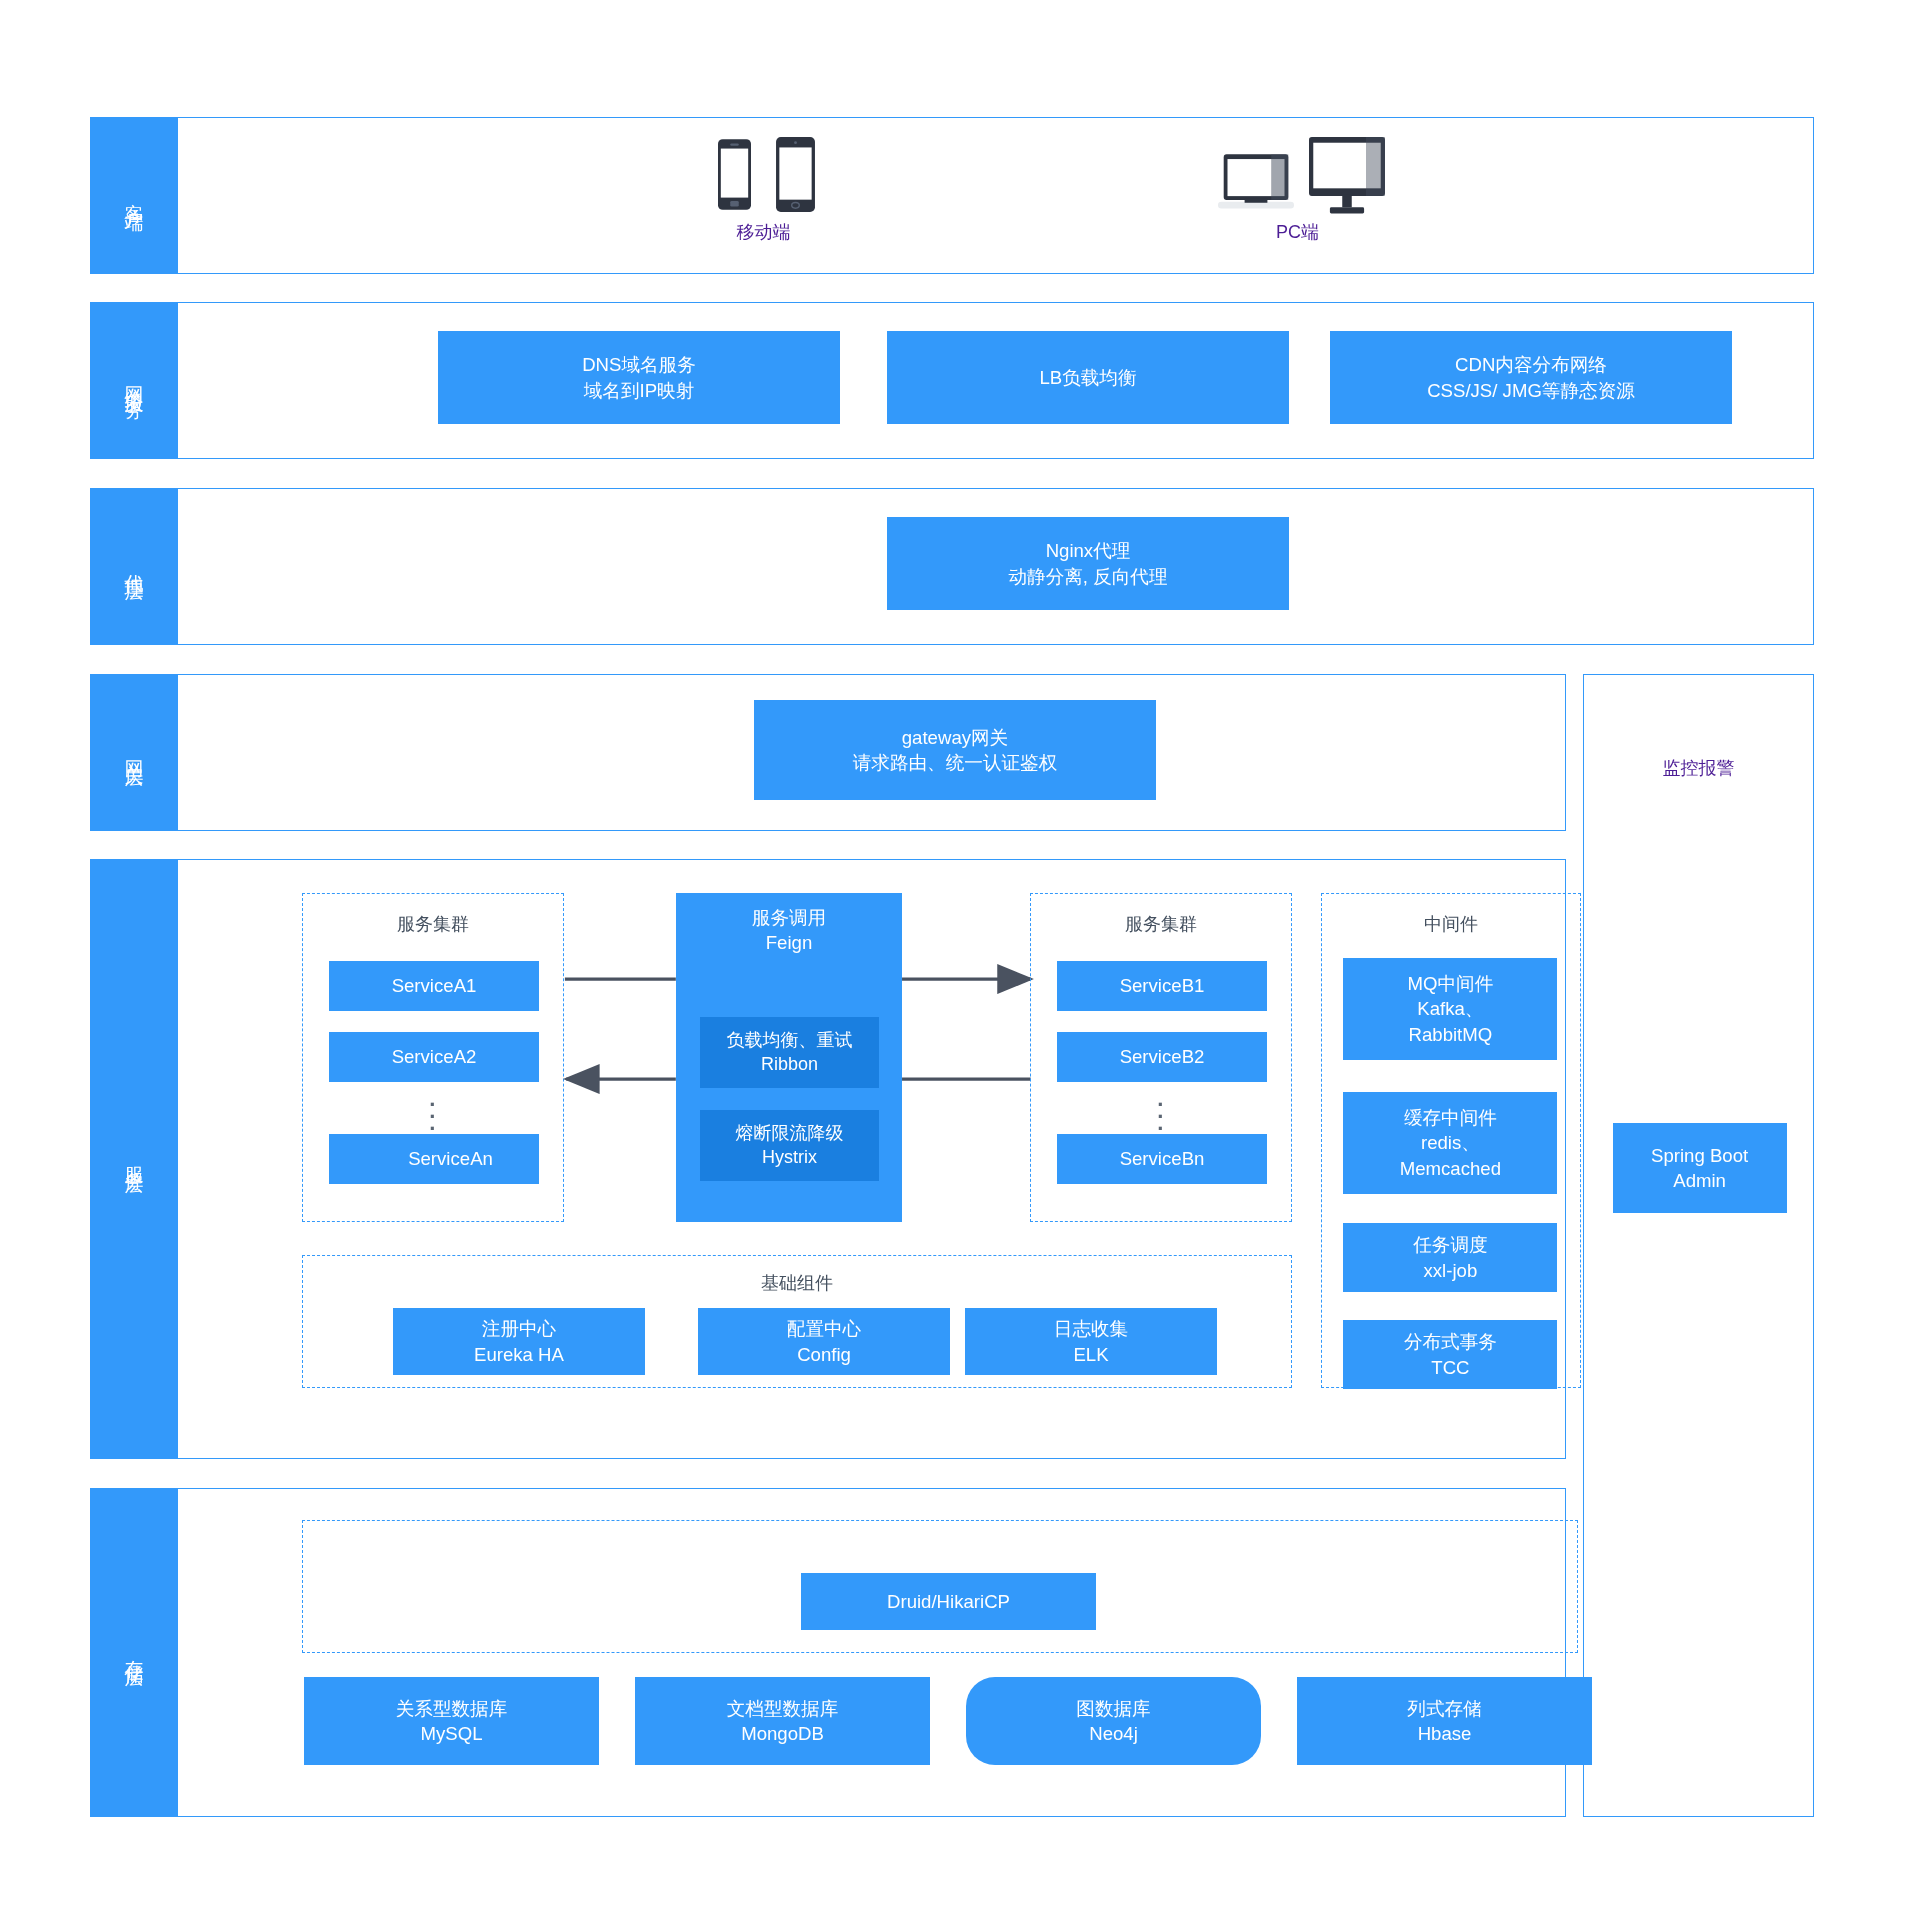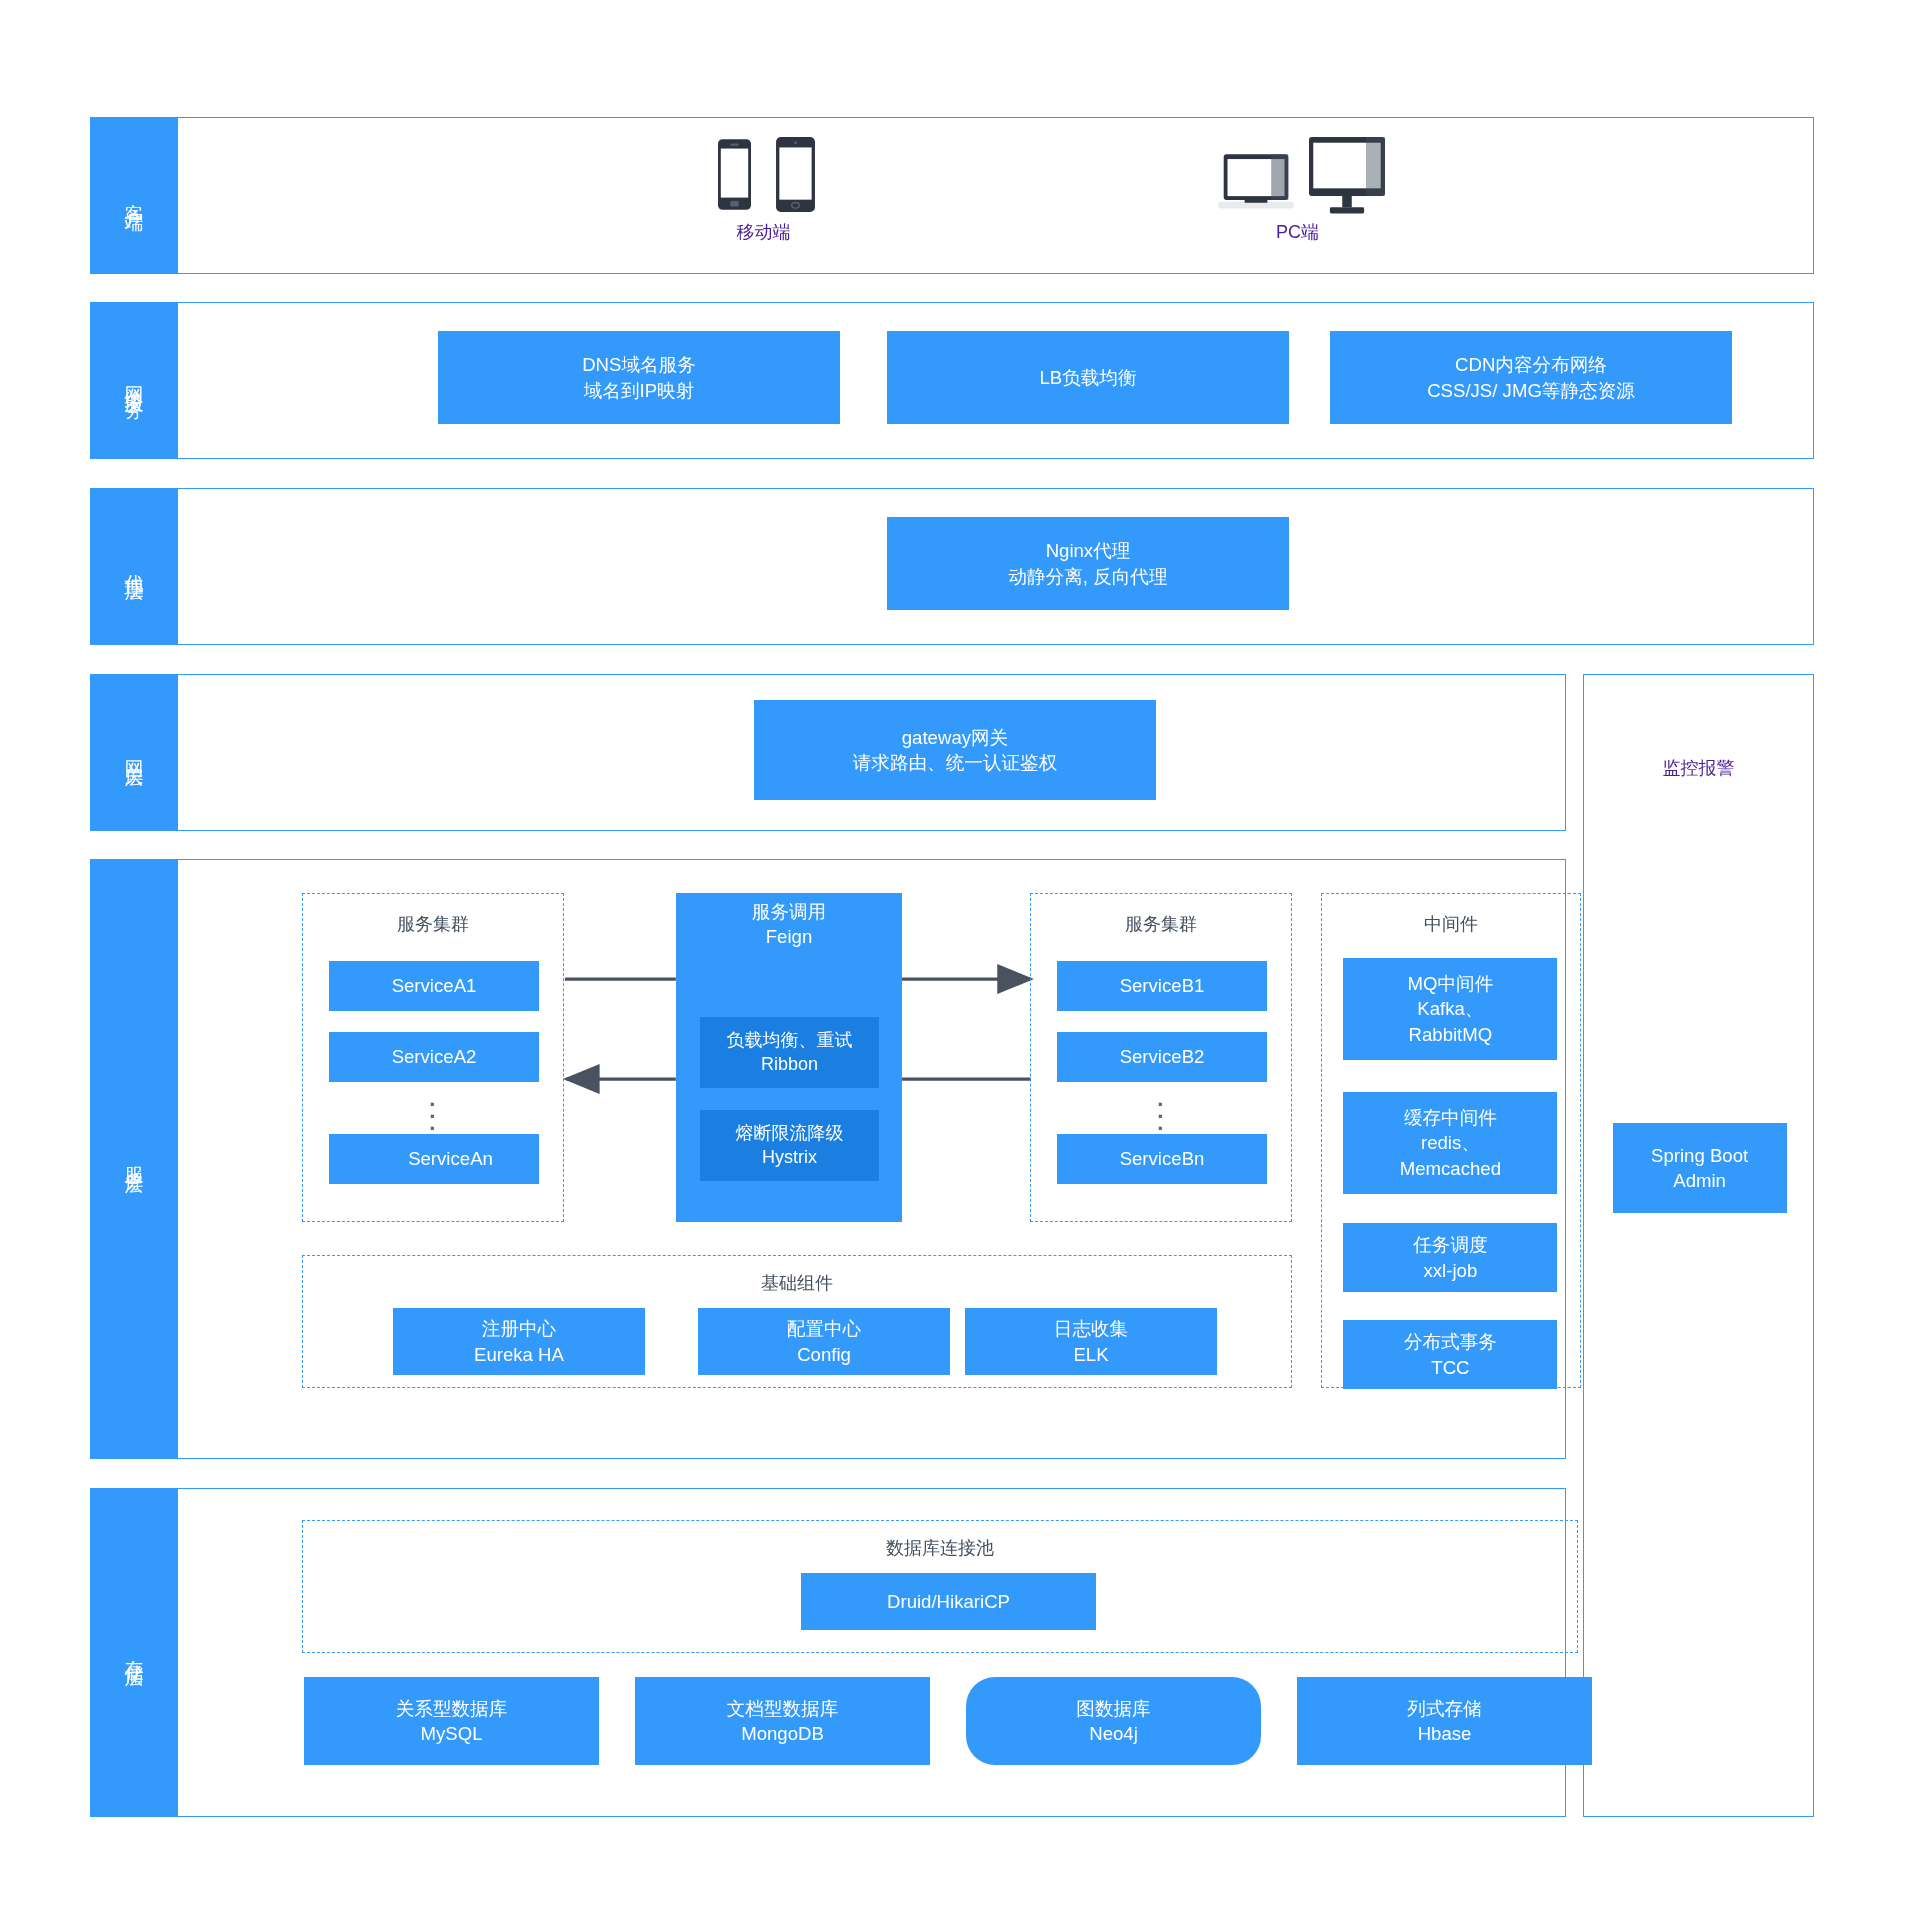--- a/index.html
+++ b/index.html
@@ -227,7 +227,7 @@
       </div>
 
       <div class="blue-box" style="position:absolute;left:498px;top:33px;width:226px;height:329px;
-                  justify-content:flex-start;padding-top:6px;">
+                  justify-content:flex-start;padding-top:12px;">
         <span>服务调用</span>
         <span class="l2">Feign</span>
         <div class="dark-box" style="position:absolute;left:24px;top:124px;width:179px;height:71px;">

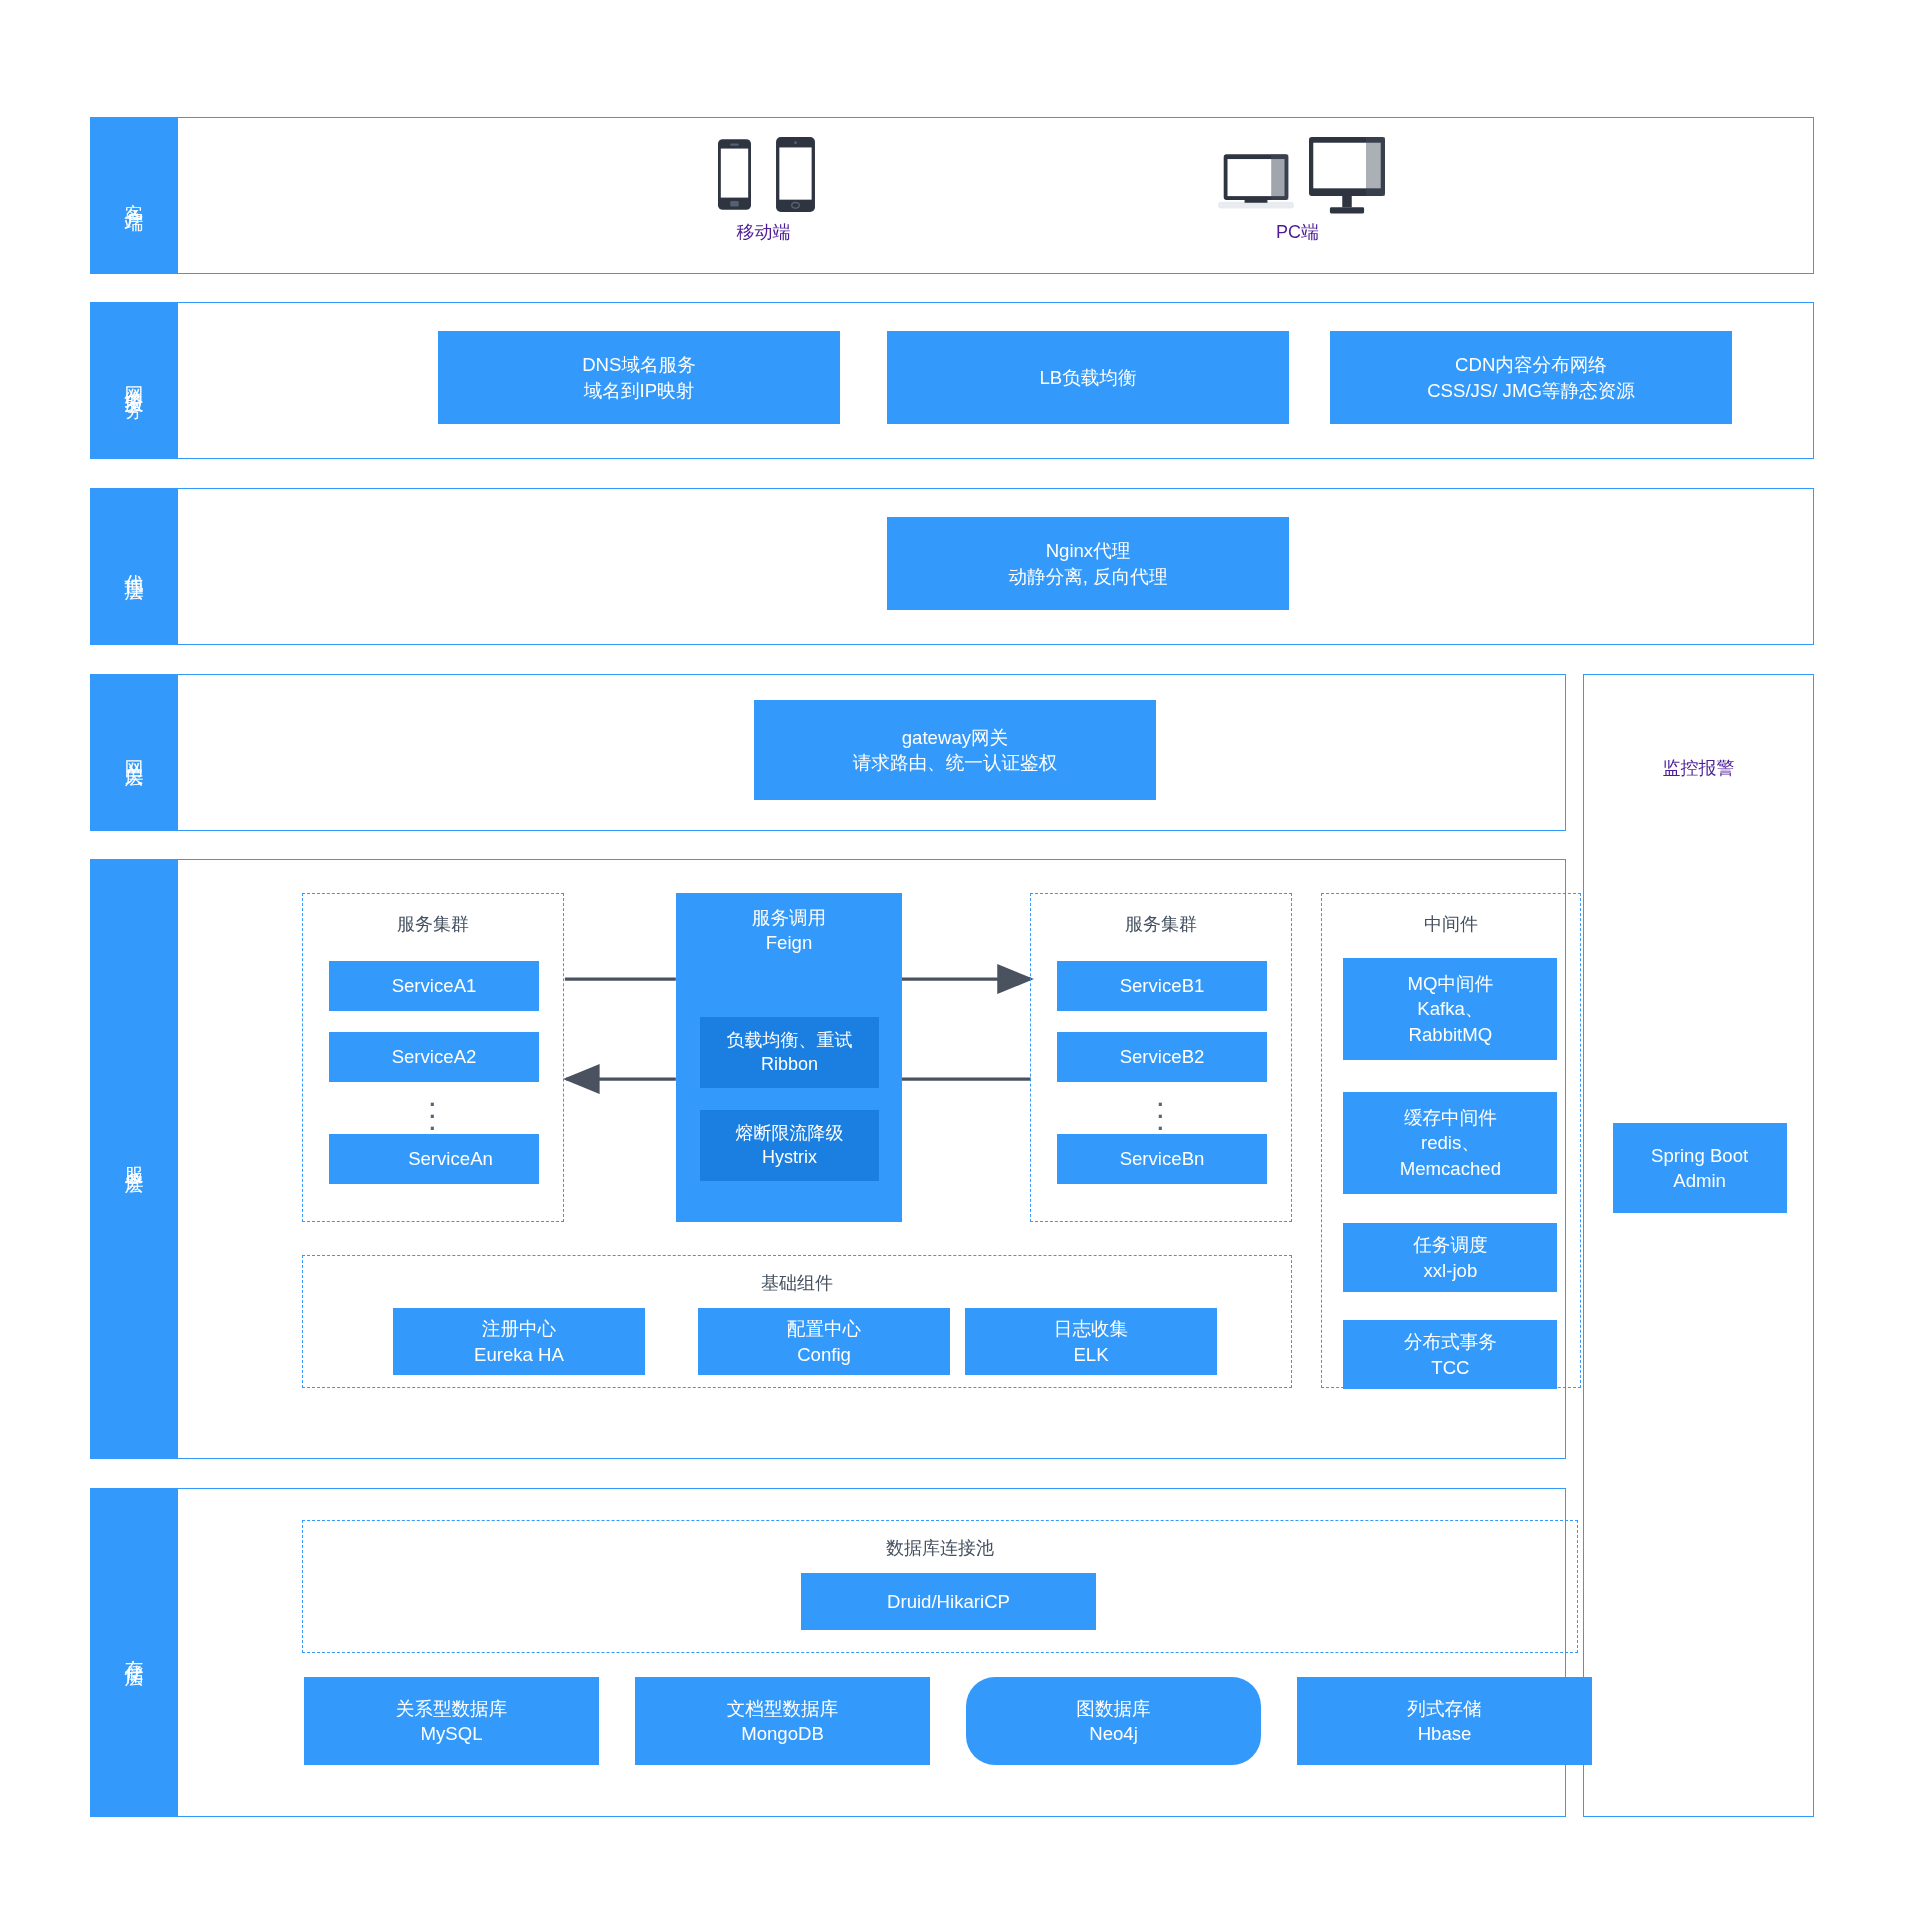--- a/index.html
+++ b/index.html
@@ -323,7 +323,6 @@
     <div class="row-body">
 
       <div class="dashed" style="left:124px;top:31px;width:1276px;height:133px;">
-        <div class="group-title" style="top:15.2px;">数据库连接池</div>
         <div class="blue-box" style="position:absolute;left:498px;top:52px;width:295px;height:57px;">
           <span>Druid/HikariCP</span>
         </div>

